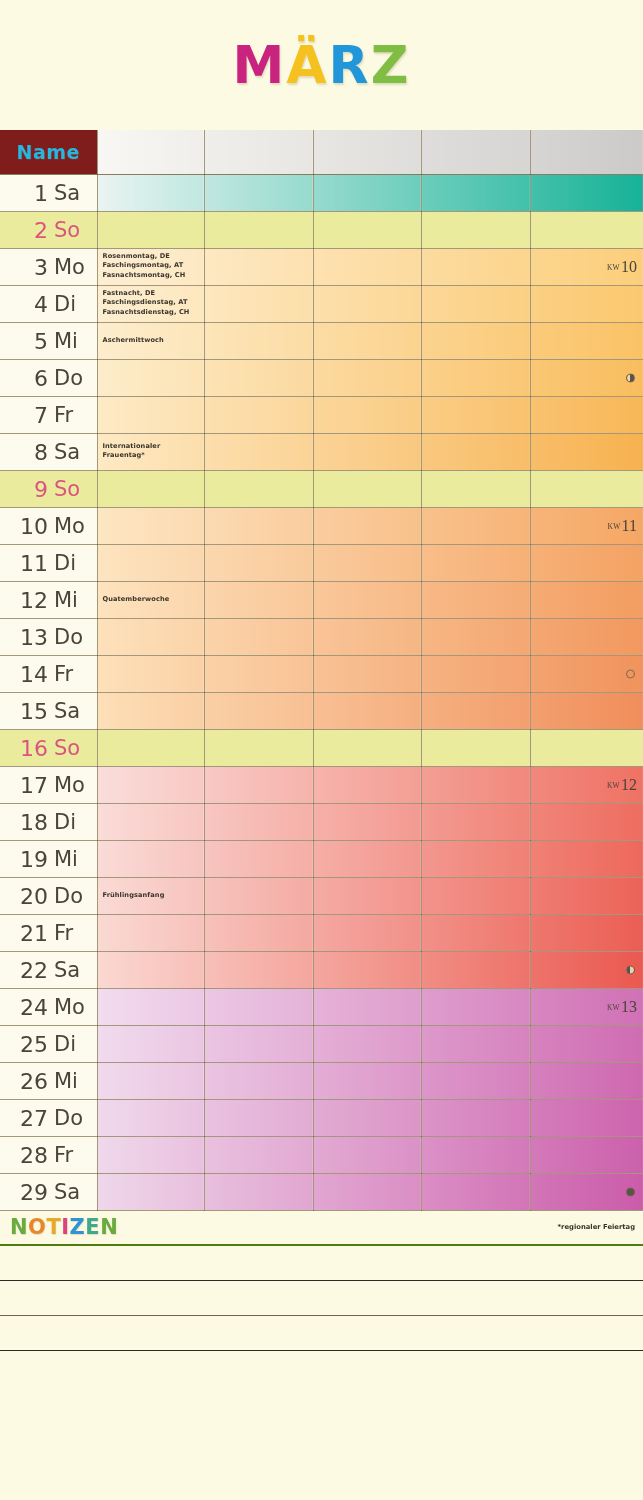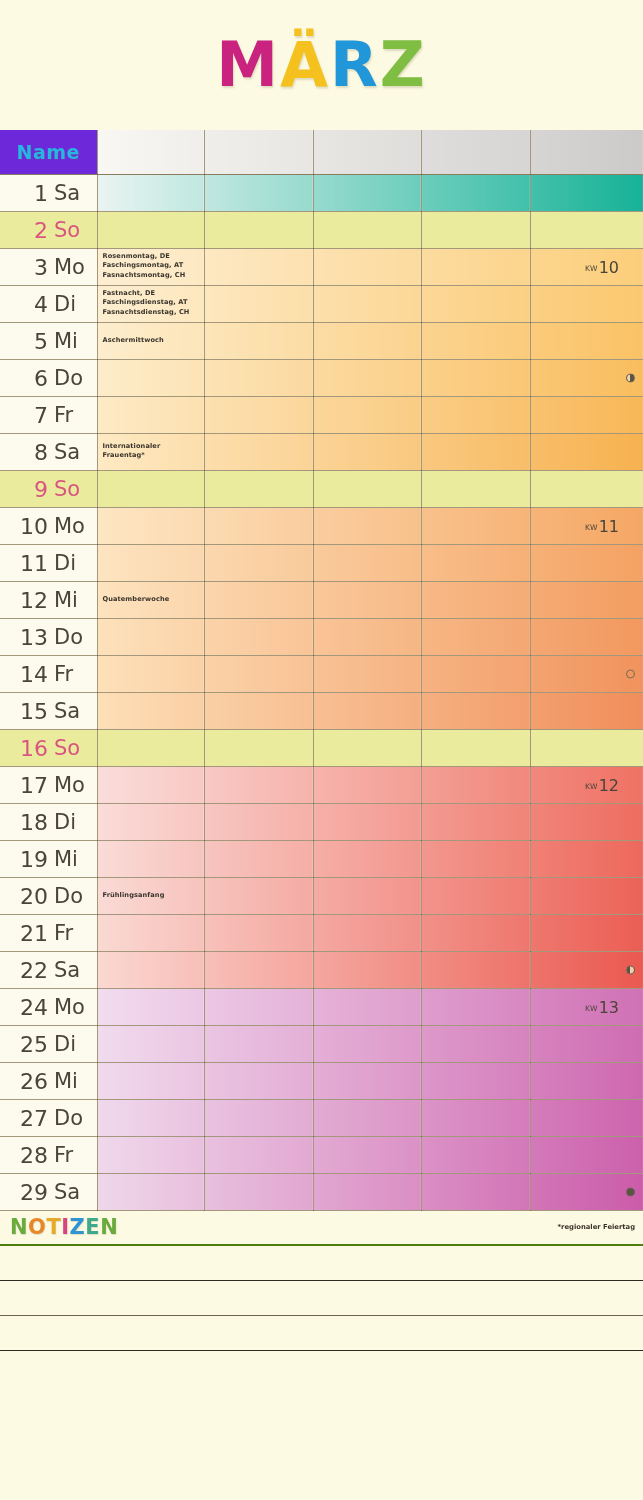--- a/index.html
+++ b/index.html
@@ -24,7 +24,7 @@
   }
   .title {
     font-family: "DejaVu Sans", sans-serif;
-    font-size: 62px;
+    font-size: 52px;
     font-weight: bold;
     letter-spacing: 2px;
     line-height: 1;

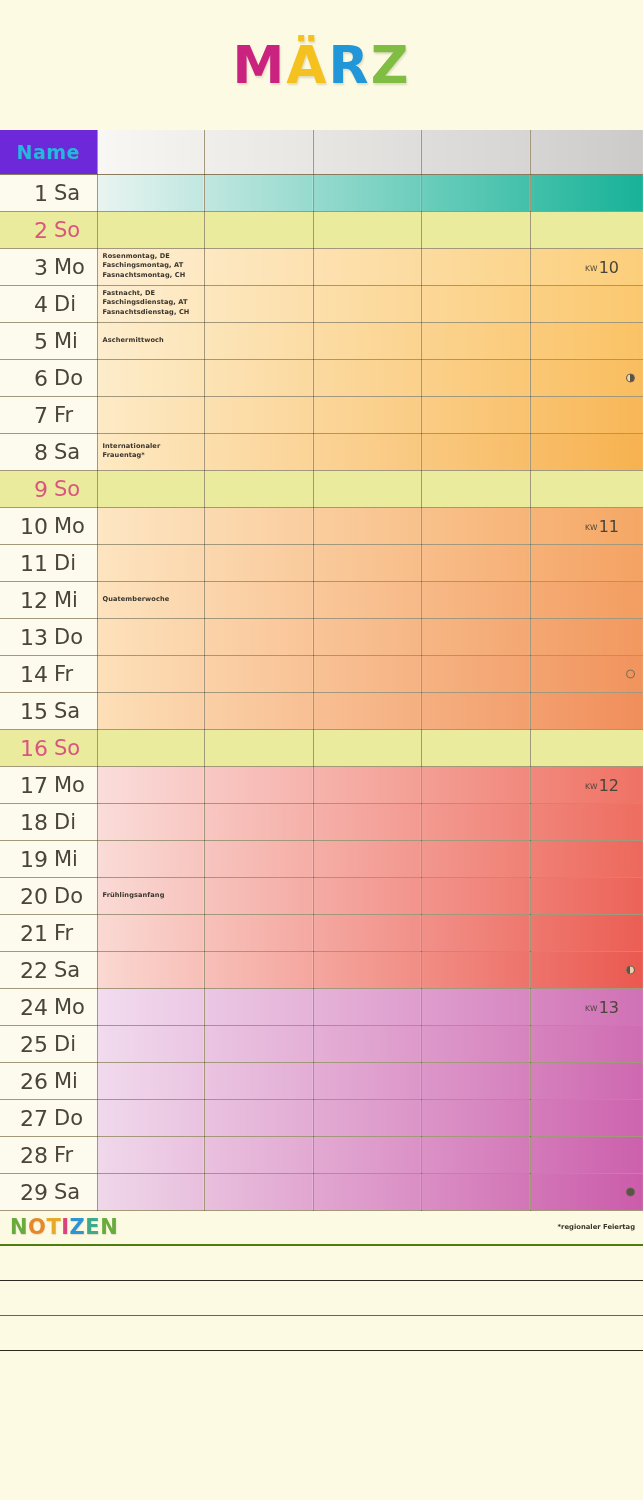--- a/index.html
+++ b/index.html
@@ -59,7 +59,7 @@
   
   .hdr td { height: 44px; border-bottom: 1px solid rgba(90,70,40,0.7); }
   .hdr .daycell {
-    background: #6d28d9;
+    background: #7f1d1d;
     border-right: 1px solid rgba(90,70,40,0.55);
     margin-left: 39px;
   }

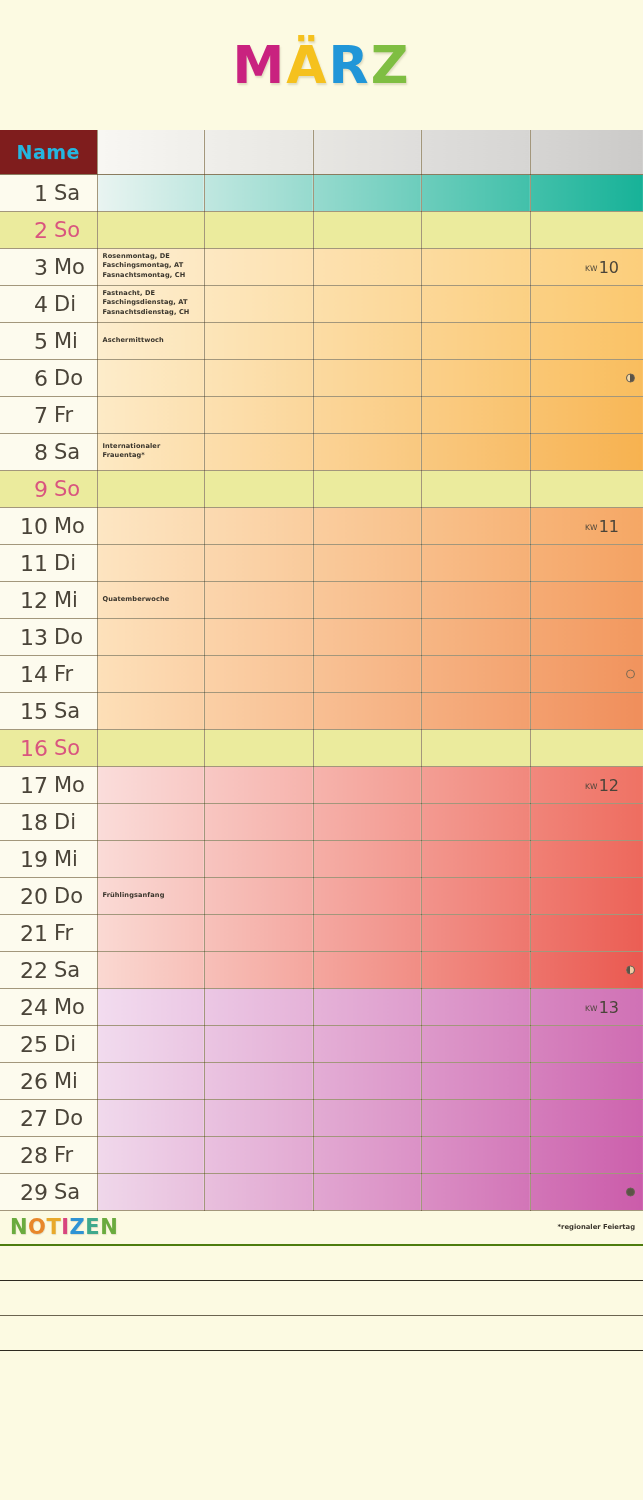--- a/index.html
+++ b/index.html
@@ -121,10 +121,11 @@
   
   .kw {
     position: absolute;
-    right: 24px; top: 50%;
+    right: 6px; top: 50%;
     transform: translateY(-50%);
     color: #4a4439;
     white-space: nowrap;
+    font-family: Liberation Serif, serif;
   }
   .kw .kwt { font-size: 7.5px; vertical-align: 2px; letter-spacing: 0.3px; }
   .kw .kwn { font-size: 16px; margin-left: 1px; }

